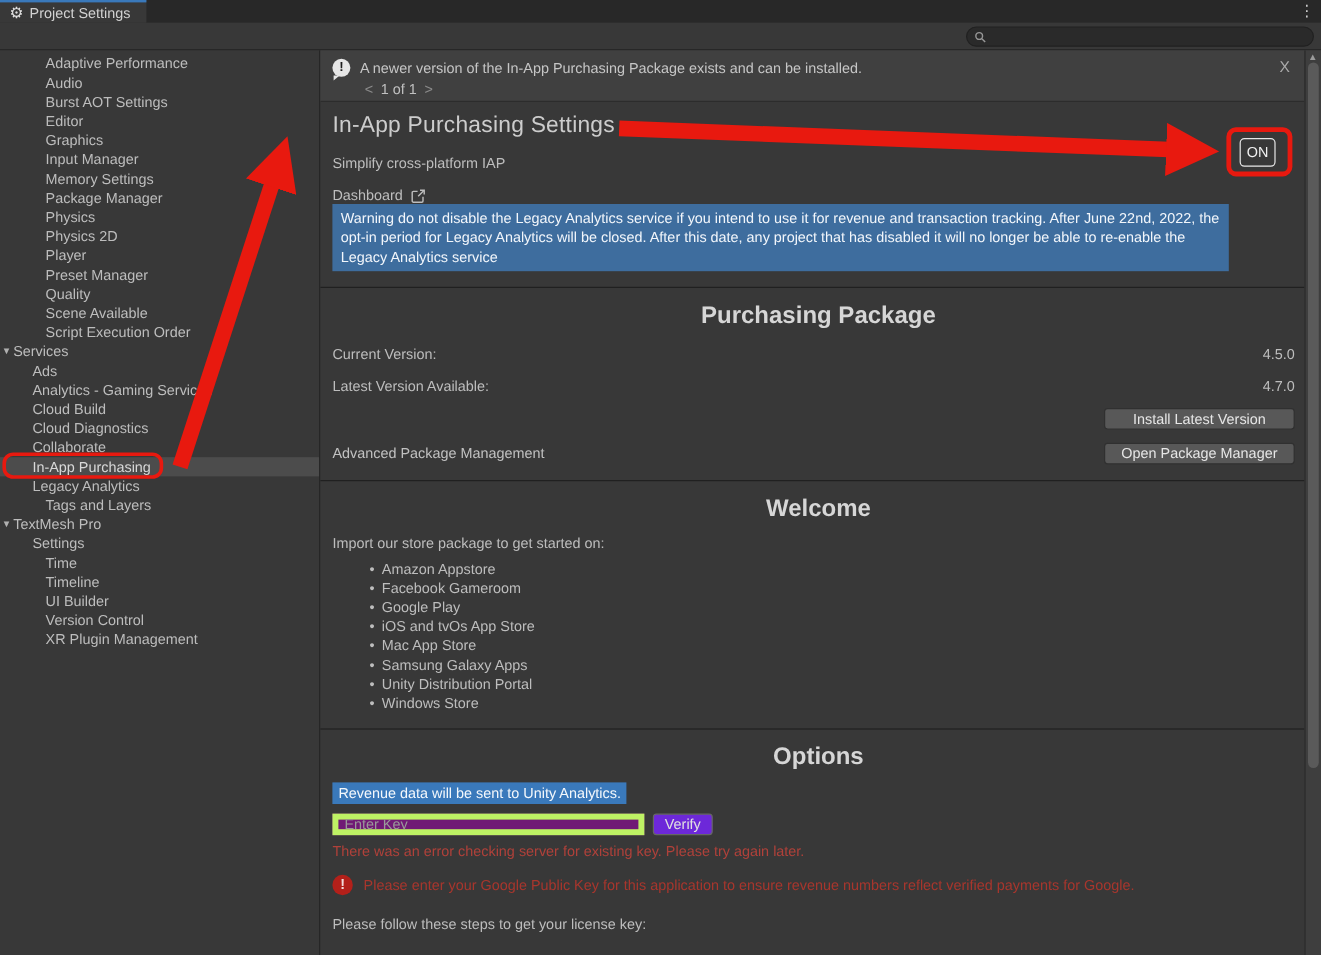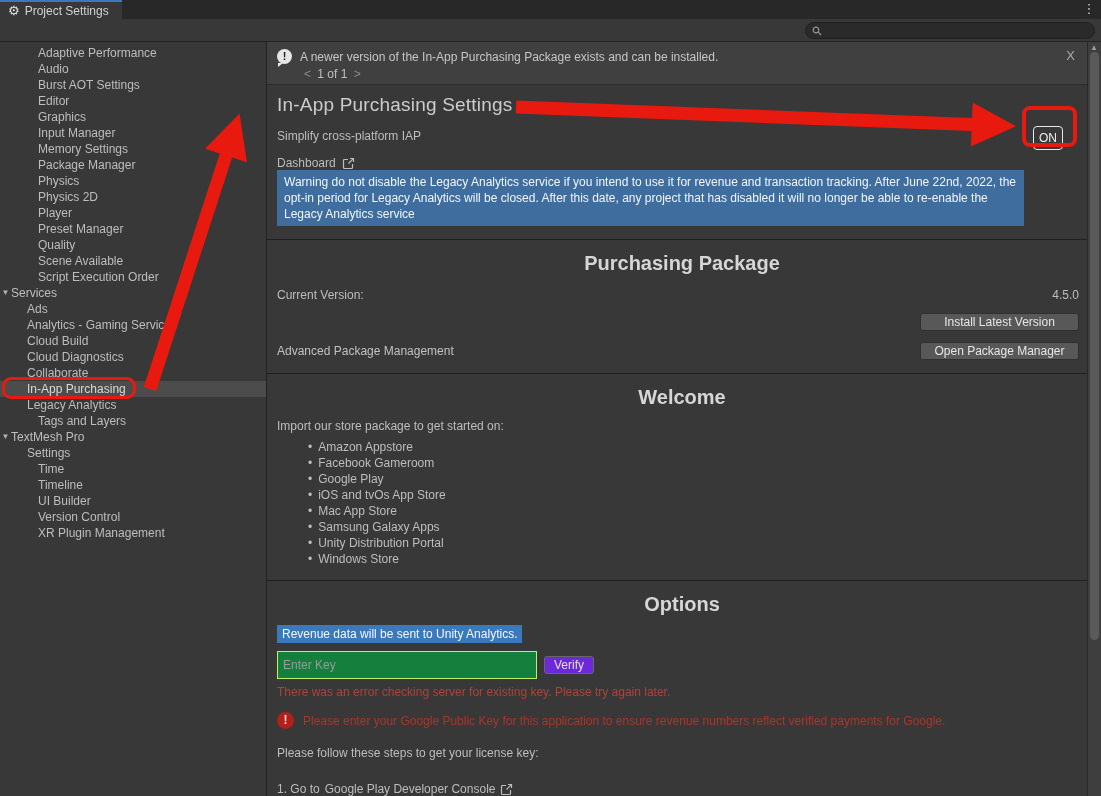--- a/index.html
+++ b/index.html
@@ -65,7 +65,7 @@
   .steps-intro { margin-top:17px; color:#bdbdbd; }
   .step { margin-top:22px; color:#bdbdbd; display:flex; align-items:center; gap:5px; }
   
-  .on-btn { position:absolute; right:38px; top:84px; width:30px; height:24px; border:1.5px solid #e8e8e8; border-radius:4px; background:transparent; color:#f0f0f0; font-size:12px; font-family:inherit; }
+  .on-btn { position:absolute; right:38px; top:73px; width:30px; height:24px; border:1.5px solid #e8e8e8; border-radius:4px; background:transparent; color:#f0f0f0; font-size:12px; font-family:inherit; }
   
   .scrollbar { position:absolute; right:0; top:0; bottom:0; width:14px; background:#3e3e3e; border-left:1px solid #2a2a2a; }
   .scroll-up { position:absolute; top:1px; left:2px; font-size:8px; color:#9a9a9a; }

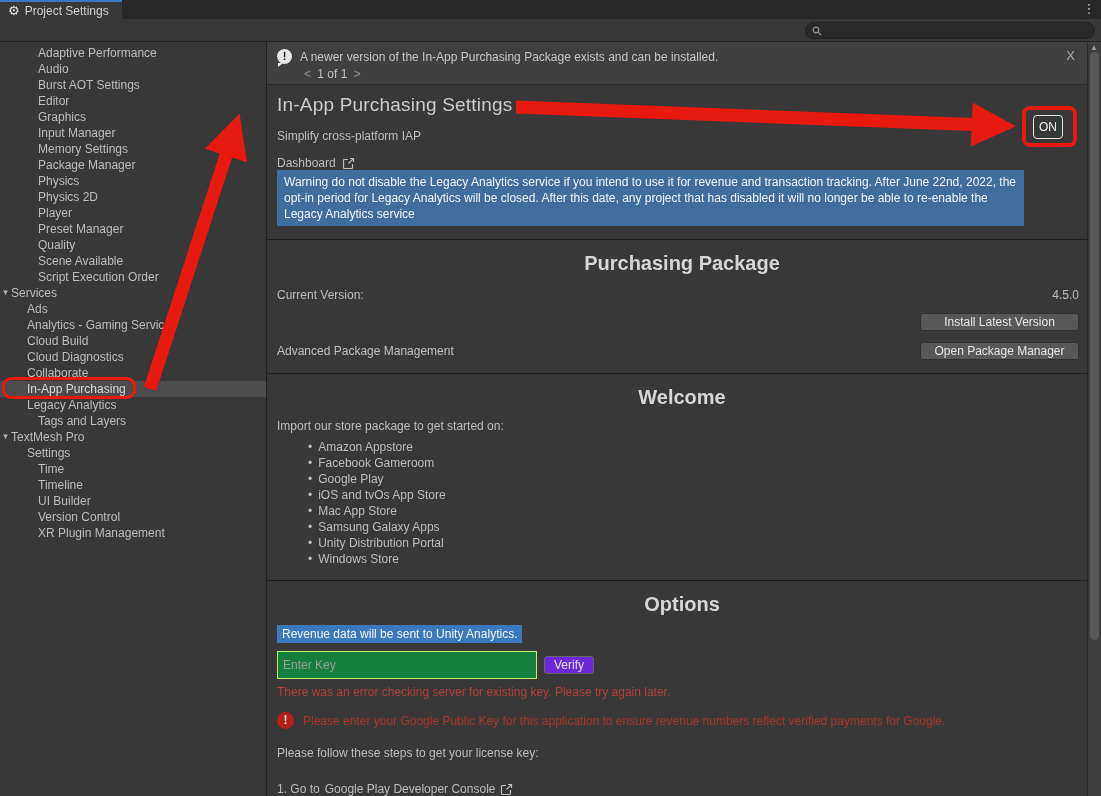--- a/index.html
+++ b/index.html
@@ -169,6 +169,10 @@
         <span>Current Version:</span>
         <span>4.5.0</span>
       </div>
+      <div class="kvrow">
+        <span>Latest Version Available:</span>
+        <span>4.7.0</span>
+      </div>
       <div class="btnrow">
         <button class="ubtn wide">Install Latest Version</button>
       </div>

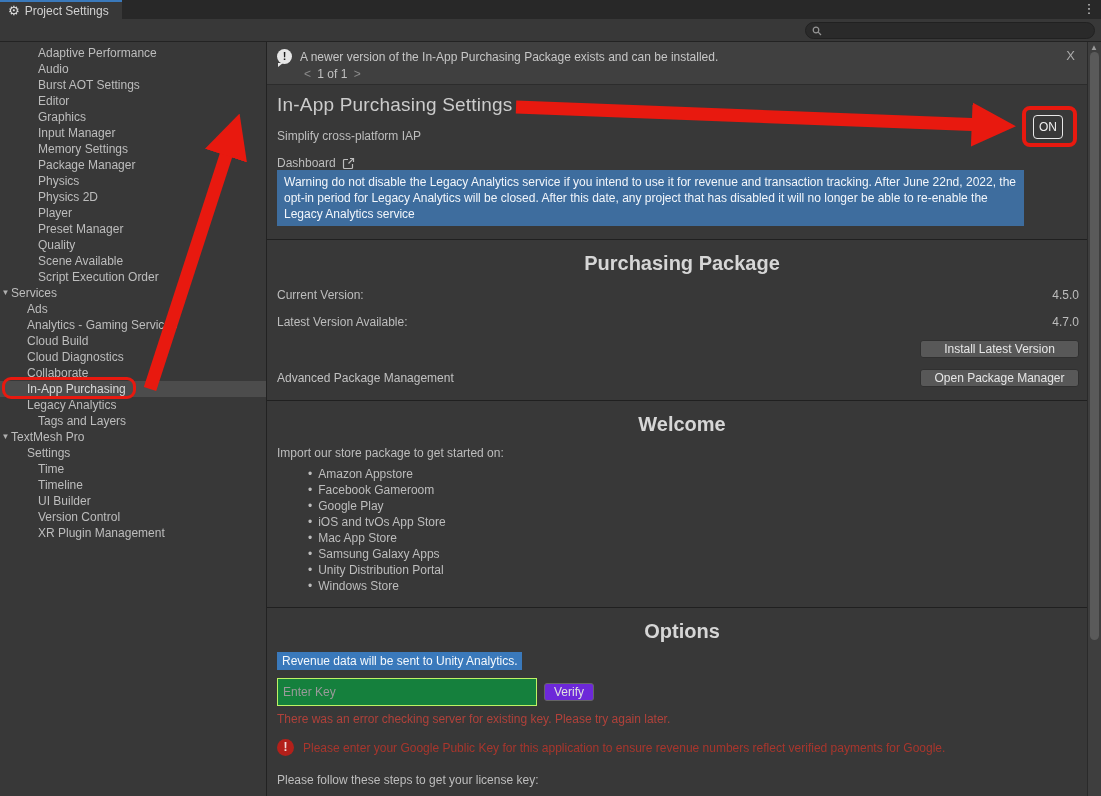--- a/index.html
+++ b/index.html
@@ -55,7 +55,7 @@
   ul.stores li::before { content:"•"; margin-right:6px; color:#bdbdbd; }
   .revnote { display:inline-block; margin-top:9px; background:#3a79bb; color:#f4f8fc; padding:2px 5px; }
   .keyrow { margin-top:8px; display:flex; gap:7px; align-items:center; }
-  .keyinput { width:260px; height:28px; background:#15803d; border:1px solid #bef264; color:#cfcfcf; padding:0 5px; font-size:12px; font-family:inherit; }
+  .keyinput { width:260px; height:18px; background:#701a75; border:5px solid #bef264; color:#cfcfcf; padding:0 5px; font-size:12px; font-family:inherit; }
   .keyinput::placeholder { color:#9a9a9a; }
   .vbtn { background:#6d28d9; border:1px solid #666666; border-radius:3px; color:#e0e0e0; font-size:12px; padding:1px 9px; height:18px; }
   .err1 { margin-top:6px; color:#b0413a; }

